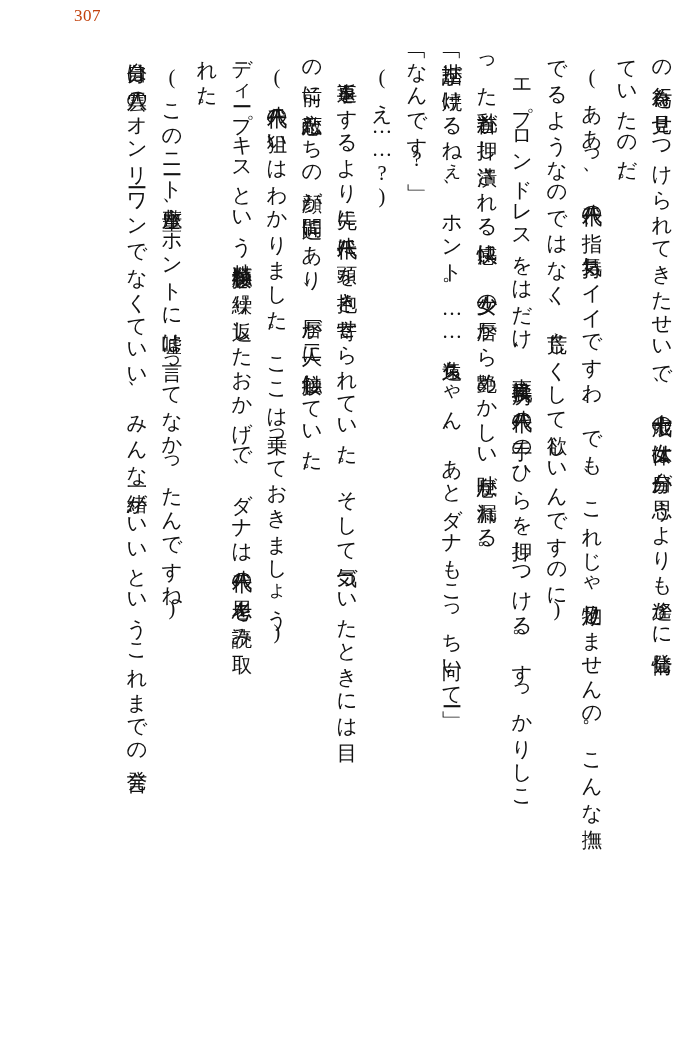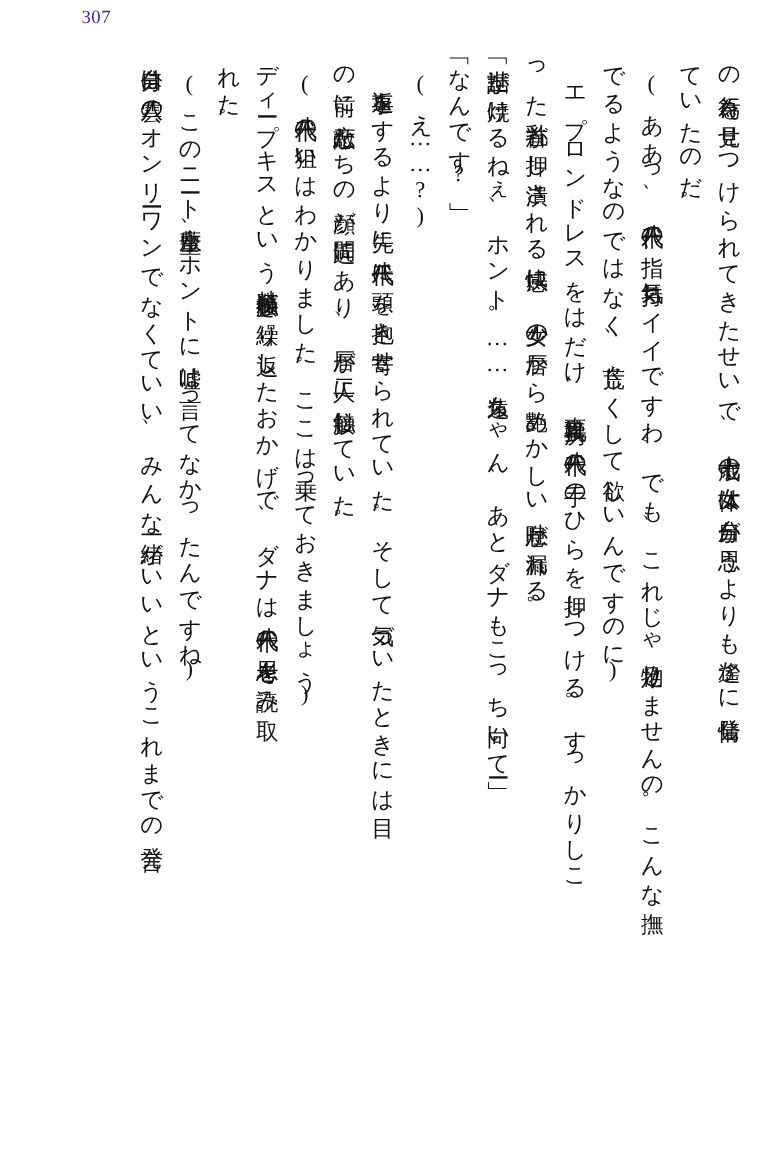--- a/index.html
+++ b/index.html
@@ -23,7 +23,7 @@
     font-size: 17px;
     font-family: "Liberation Serif", "DejaVu Serif", serif;
     letter-spacing: 0.5px;
-    color: #4c1d95;
+    color: #c2410c;
   }
   .text-body {
     position: absolute;

